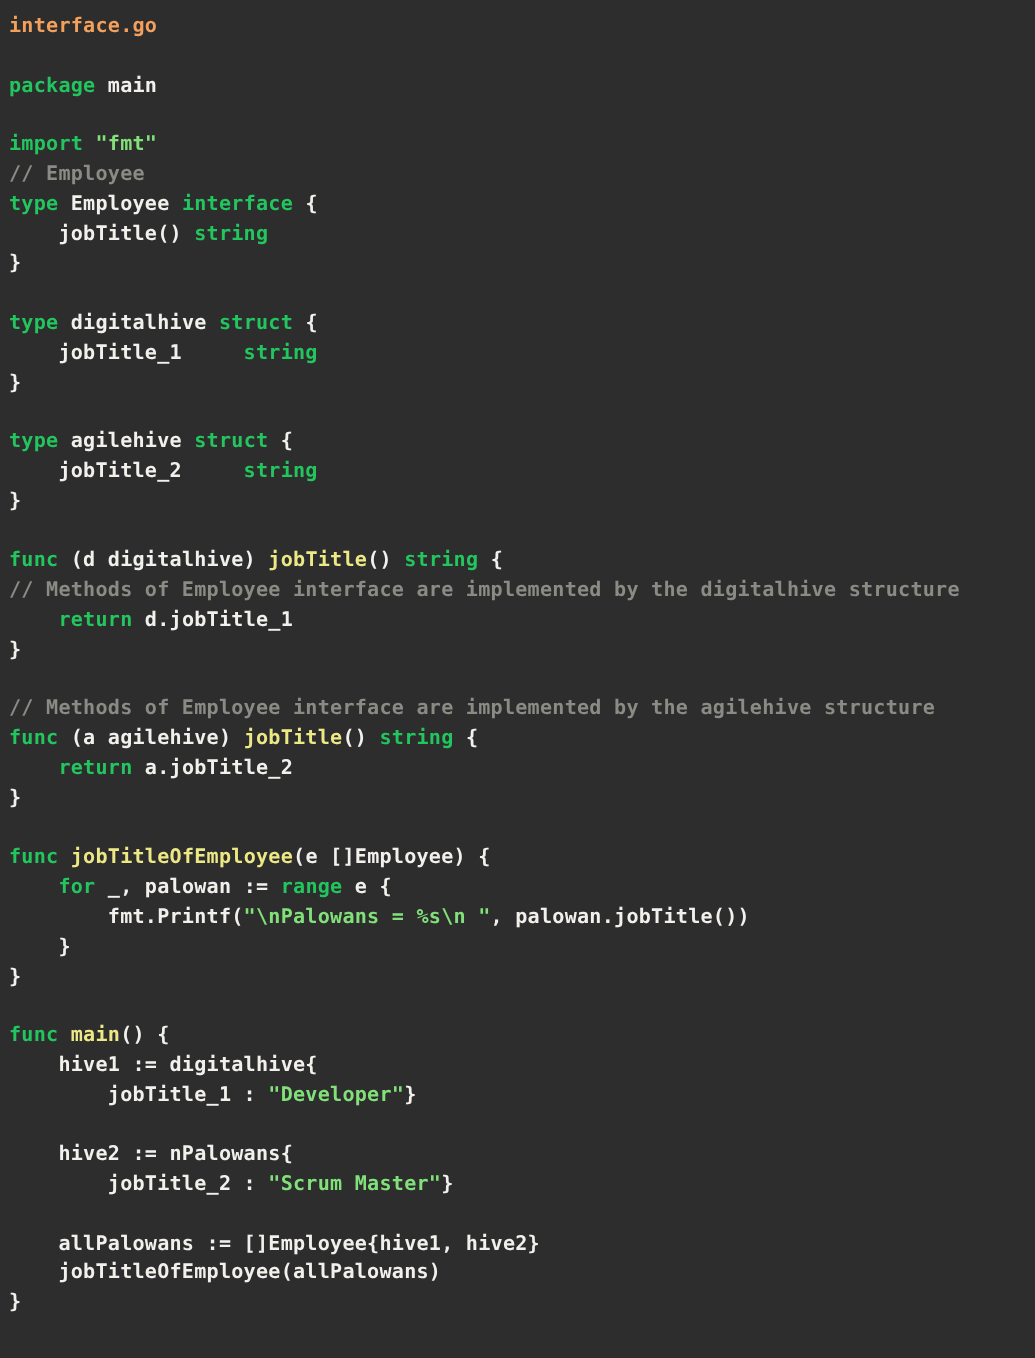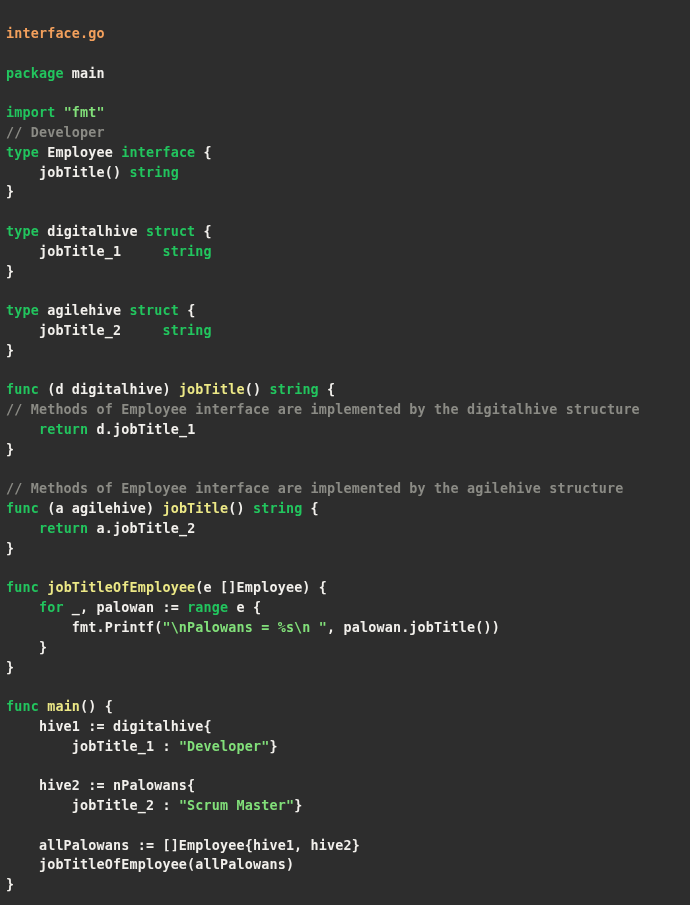--- a/index.html
+++ b/index.html
@@ -18,7 +18,7 @@
     height: 905px;
     background: #2d2d2d;
     box-sizing: border-box;
-    padding: 20px 0 0 6px;
+    padding: 4px 0 0 6px;
   }
   .line {
     height: 19.8px;

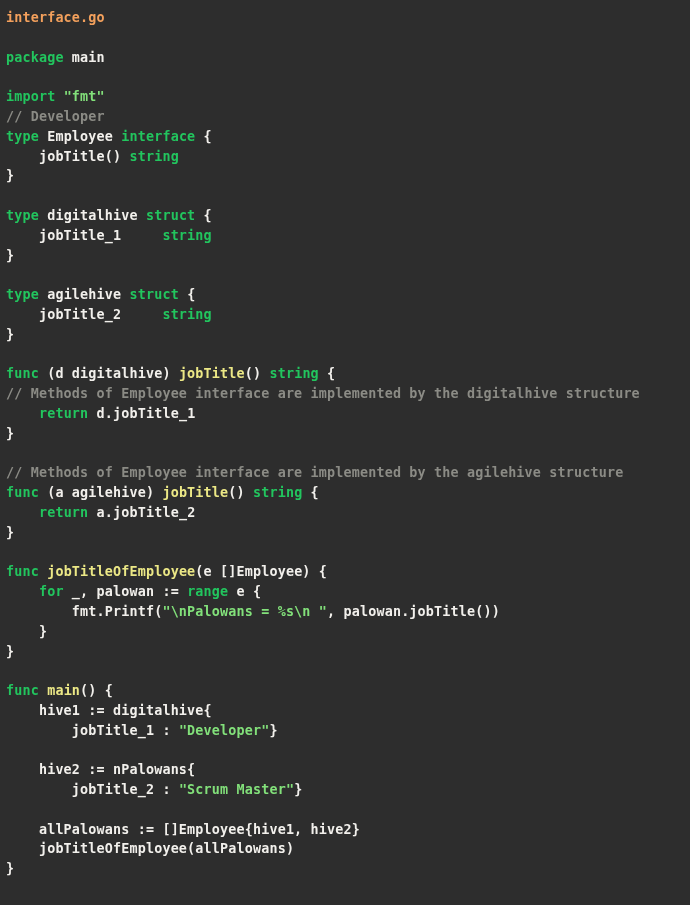--- a/index.html
+++ b/index.html
@@ -57,7 +57,7 @@
       <div class="line"><span class="kw">package</span><span class="id"> main</span></div>
       <div class="line blank">&nbsp;</div>
       <div class="line"><span class="kw">import</span><span class="id"> </span><span class="str">"fmt"</span></div>
-      <div class="line"><span class="cmt">// Developer</span></div>
+      <div class="line"><span class="cmt">// Employee</span></div>
       <div class="line"><span class="kw">type</span><span class="id"> Employee </span><span class="kw">interface</span><span class="id"> {</span></div>
       <div class="line"><span class="id">    jobTitle() </span><span class="kw">string</span></div>
       <div class="line"><span class="id">}</span></div>

